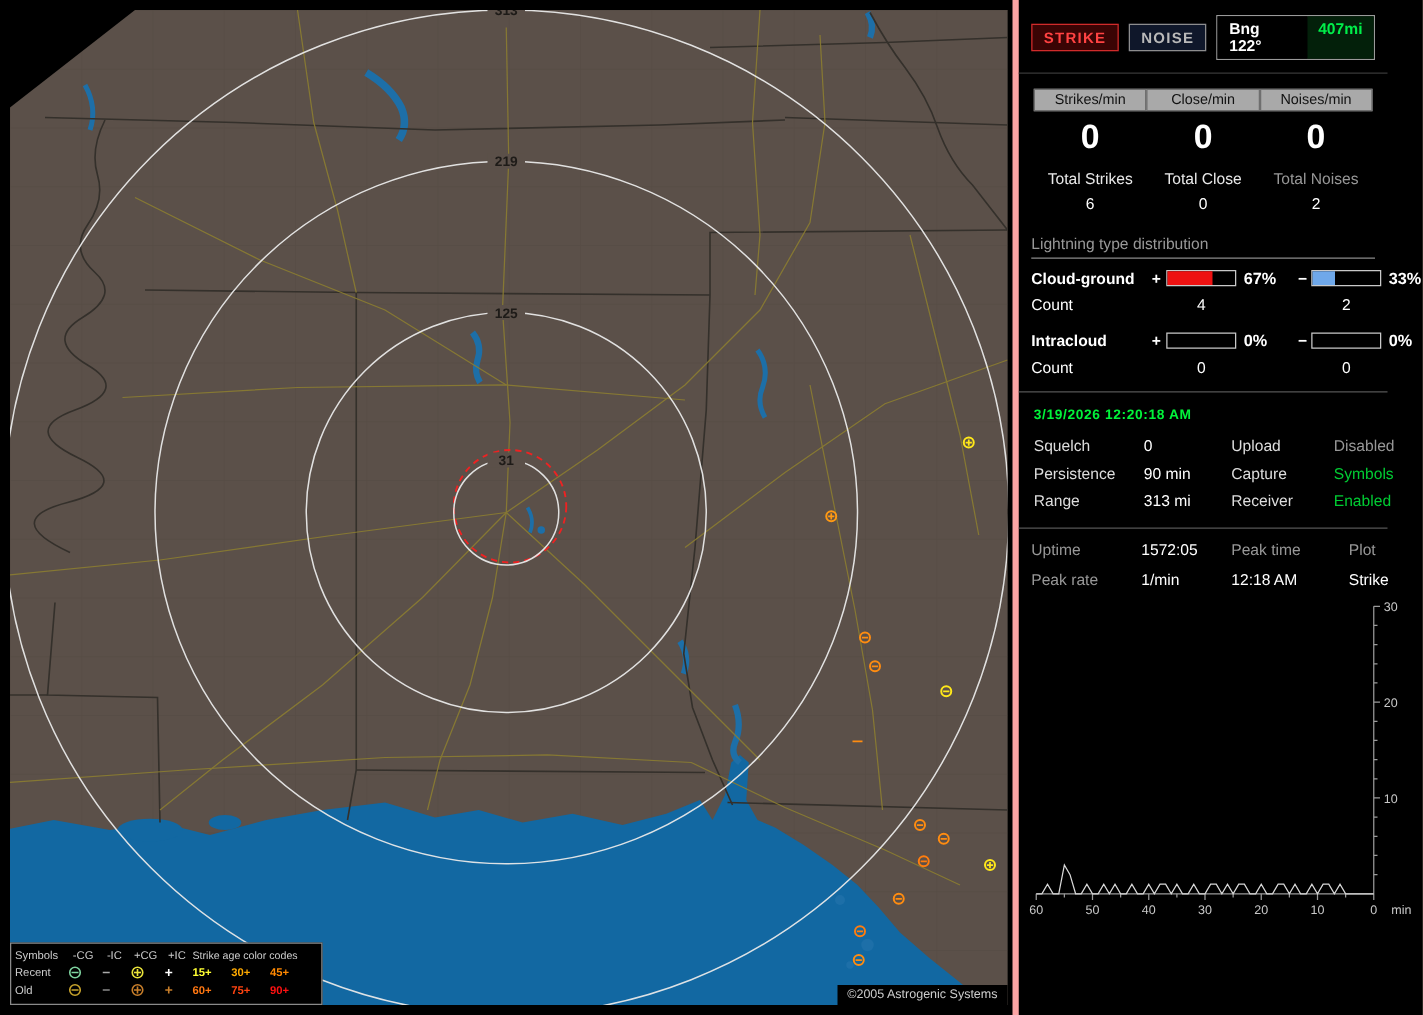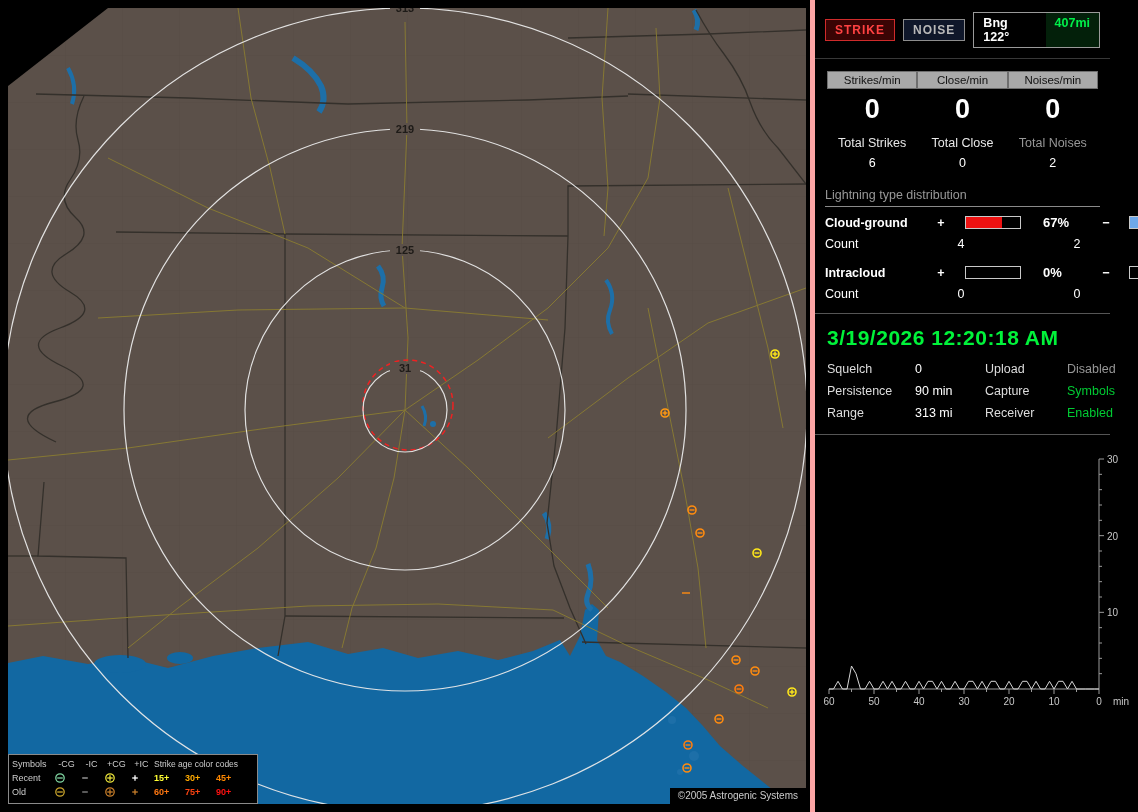--- a/index.html
+++ b/index.html
@@ -51,7 +51,7 @@
   .total-value{font-size:12.5px;color:#fff;margin-top:6px;}
   .p-dist{padding:0 10px 12px;}
   .dist-title{color:#989898;font-size:12.5px;padding:4px 0 4px;border-bottom:1px solid #8a8a8a;margin-bottom:8px;}
-  .dist-row{display:grid;grid-template-columns:92px 16px 56px 46px 14px 56px 40px;align-items:center;margin-top:8px;gap:16px;}
+  .dist-row{display:grid;grid-template-columns:92px 16px 56px 46px 14px 56px 40px;align-items:center;margin-top:8px;}
   .dist-row.second{margin-top:14px;}
   .dist-label{color:#fff;font-weight:bold;font-size:12.5px;}
   .sign{color:#fff;text-align:center;font-weight:bold;}

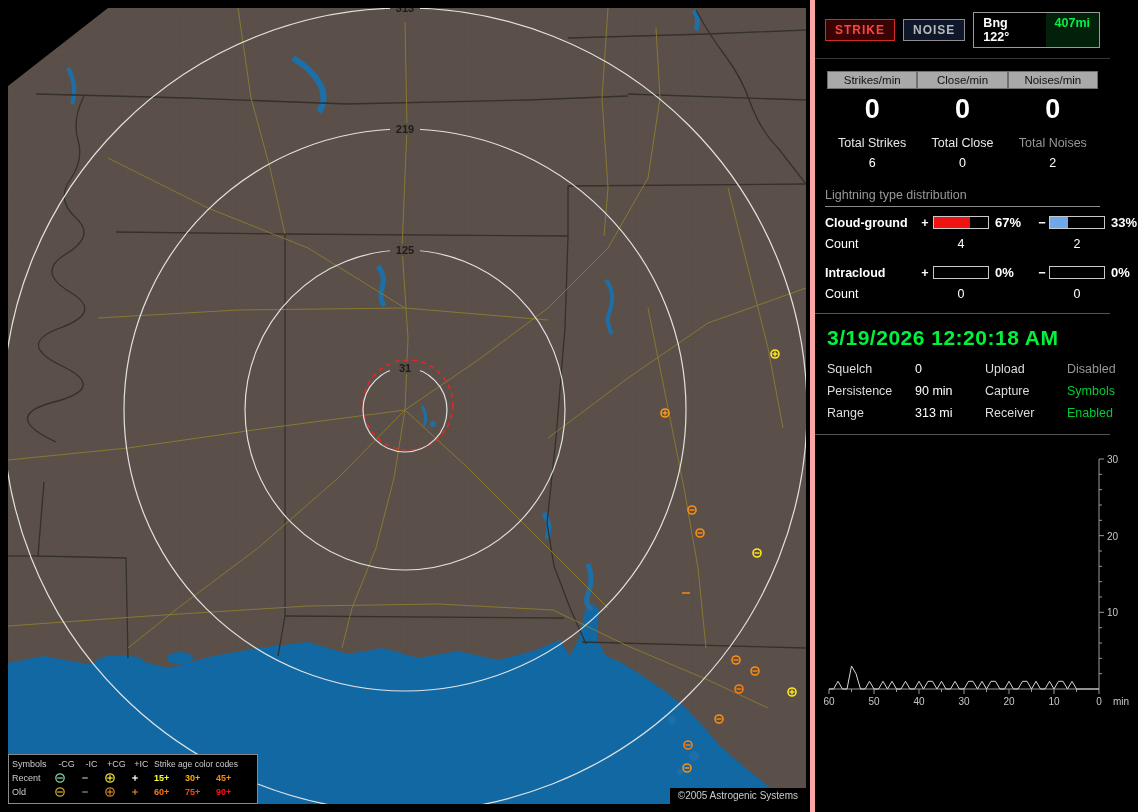--- a/index.html
+++ b/index.html
@@ -65,7 +65,7 @@
   .cnt.pos{grid-column:3;}
   .cnt.neg{grid-column:6;}
   .p-mid{border-top:1px solid #555;padding:8px 10px 6px;}
-  .datetime{color:#00f33a;font-weight:bold;font-size:21px;padding:4px 2px 12px;letter-spacing:0.5px;}
+  .datetime{color:#00f33a;font-weight:bold;font-size:11px;padding:4px 2px 12px;letter-spacing:0.5px;}
   .status-grid{display:grid;grid-template-columns:88px 70px 82px 1fr;row-gap:8px;font-size:12.5px;padding:0 2px 8px;}
   .s-label{color:#ddd;}
   .s-value{color:#fff;}

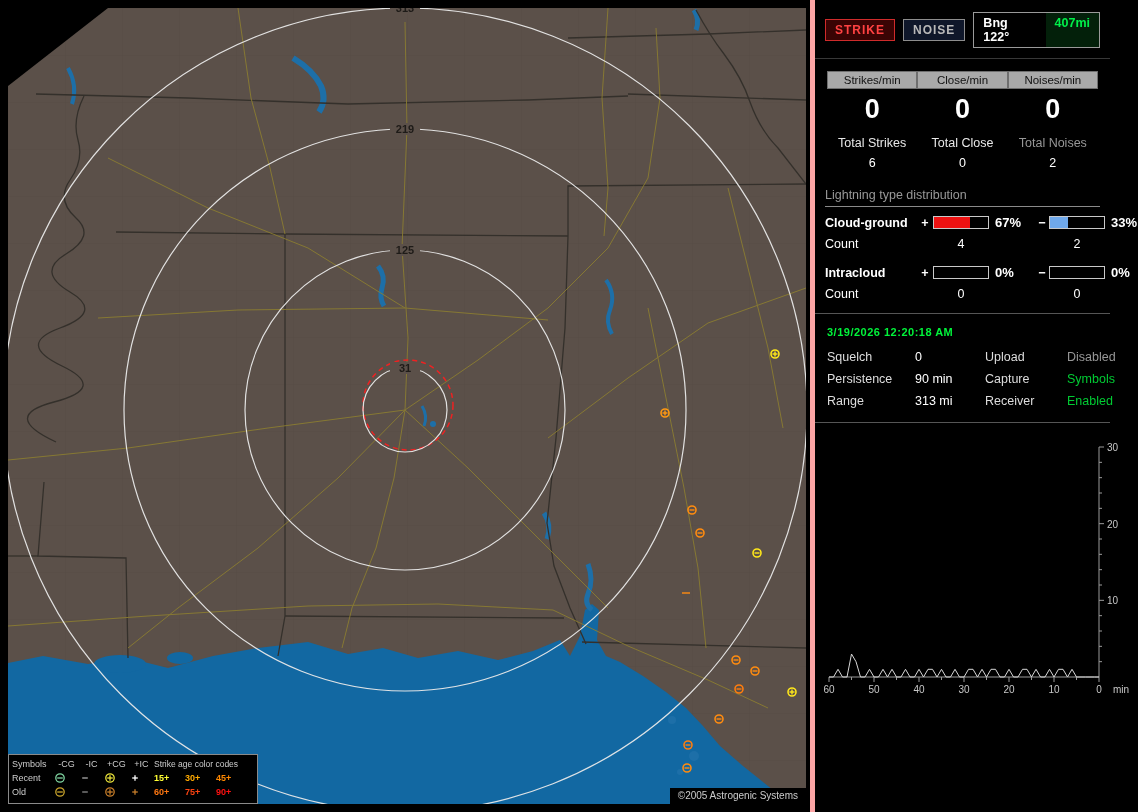--- a/index.html
+++ b/index.html
@@ -387,6 +387,17 @@
   </div>
 
   <div class="p-info">
+    <div class="info-grid">
+      <span class="i-dim">Uptime</span>
+      <span class="i-val">1572:05</span>
+      <span class="i-dim">Peak time</span>
+      <span class="i-dim">Plot</span>
+
+      <span class="i-dim">Peak rate</span>
+      <span class="i-val">1/min</span>
+      <span class="i-val">12:18 AM</span>
+      <span class="i-val">Strike</span>
+    </div>
   </div>
 
   <div class="p-chart">

